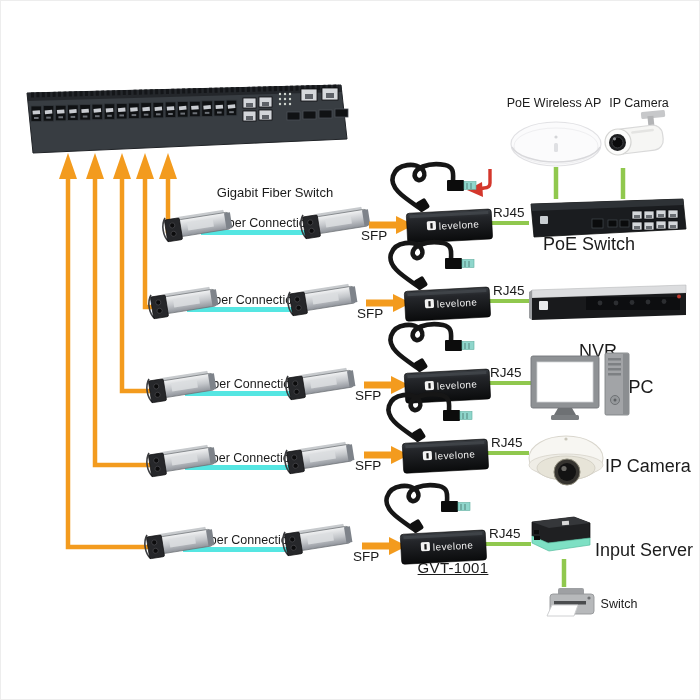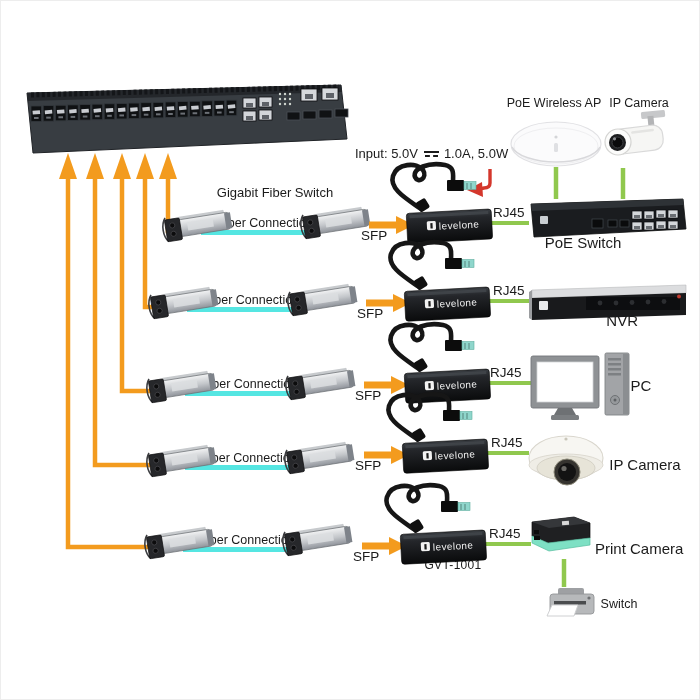--- a/index.html
+++ b/index.html
@@ -158,11 +158,6 @@
   </svg>
   <div class="lbl c switchlbl" style="left:212px;top:139px;width:124px">Gigabit Fiber Switch</div>
 
-  <div class="lbl inputlbl" style="left:354px;top:146px">
-    <span>Input: 5.0V</span>
-      <span class="dc"></span>
-      <span>1.0A, 5.0W</span>
-  </div>
 
   <div class="lbl c" style="left:497px;top:95px;width:112px">PoE Wireless AP</div>
   <div class="lbl c" style="left:598px;top:95px;width:80px">IP Camera</div>

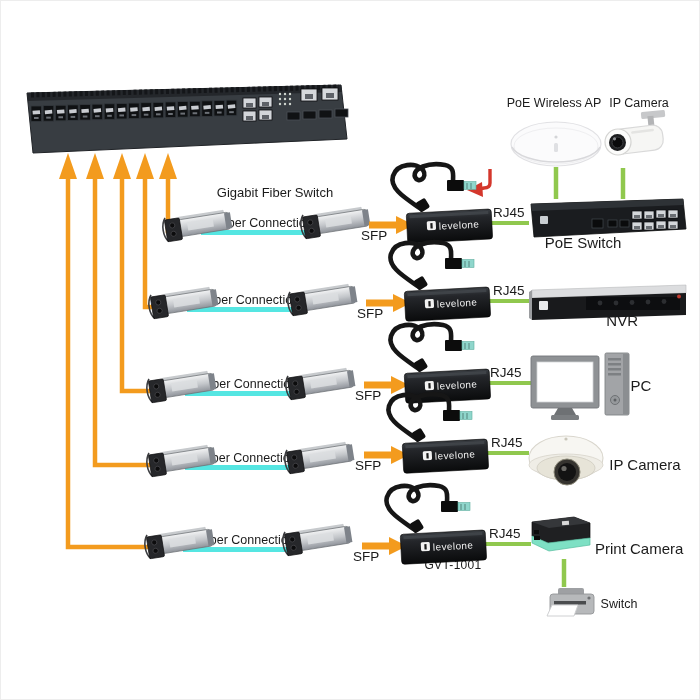--- a/index.html
+++ b/index.html
@@ -10,7 +10,7 @@
   .c{text-align:center;}
   .fiberlbl{font-size:12.5px;}
   .sfplbl,.rj45lbl{font-size:13.5px;}
-  .devlbl{font-size:15px;}
+  .devlbl{font-size:18px;}
   .gvtlbl{font-size:12px;letter-spacing:.3px;}
   .switchlbl{font-size:13px;margin-top:46px;}
   .inputlbl{font-size:13px;display:flex;align-items:center;}

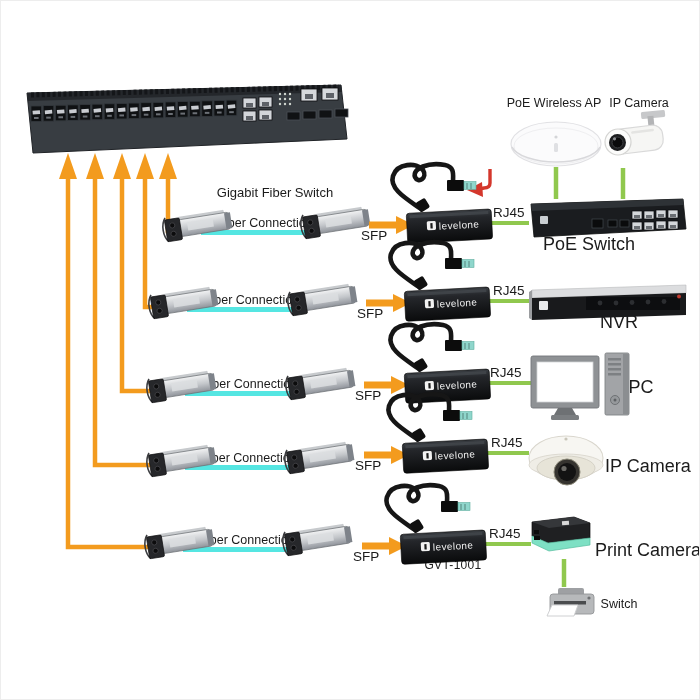--- a/index.html
+++ b/index.html
@@ -369,7 +369,7 @@
       </svg>
       <div class="lbl rj45lbl" style="left: 492px; top: 282px;">RJ45</div>
       <div class="green" style="left: 477px; top: 298px; width: 53px;"></div>
-      <div class="lbl c devlbl" style="left: 557px; top: 311px; width: 80px; text-align: right;">NVR</div>
+      <div class="lbl c devlbl" style="left: 557px; top: 340px; width: 80px;">NVR</div>
     </div>
 
     <div class="row">

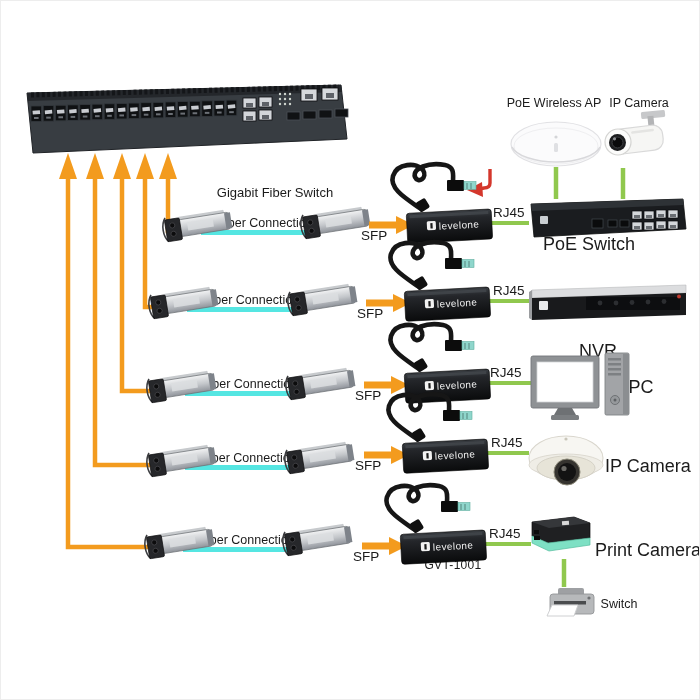--- a/index.html
+++ b/index.html
@@ -525,7 +525,7 @@
       </svg>
       <div class="lbl rj45lbl" style="left: 488px; top: 525px;">RJ45</div>
       <div class="green" style="left: 477px; top: 541px; width: 53px;"></div>
-      <div class="lbl c devlbl" style="left: 594px; top: 539px; width: 76px;">Print Camera</div>
+      <div class="lbl c devlbl" style="left: 594px; top: 539px; width: 76px;">Input Server</div>
     </div>
   </div>
 

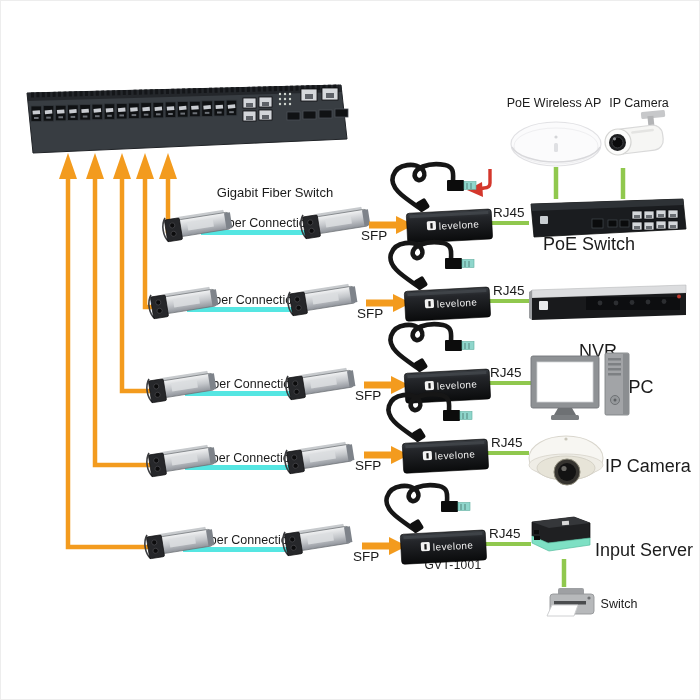--- a/index.html
+++ b/index.html
@@ -11,7 +11,7 @@
   .fiberlbl{font-size:12.5px;}
   .sfplbl,.rj45lbl{font-size:13.5px;}
   .devlbl{font-size:18px;}
-  .gvtlbl{font-size:12px;letter-spacing:.3px;}
+  .gvtlbl{font-size:15px;letter-spacing:.3px;text-decoration:underline;}
   .switchlbl{font-size:13px;margin-top:46px;}
   .inputlbl{font-size:13px;display:flex;align-items:center;}
   .cyan{position:absolute;height:5px;background:var(--cyan);z-index:1;}

